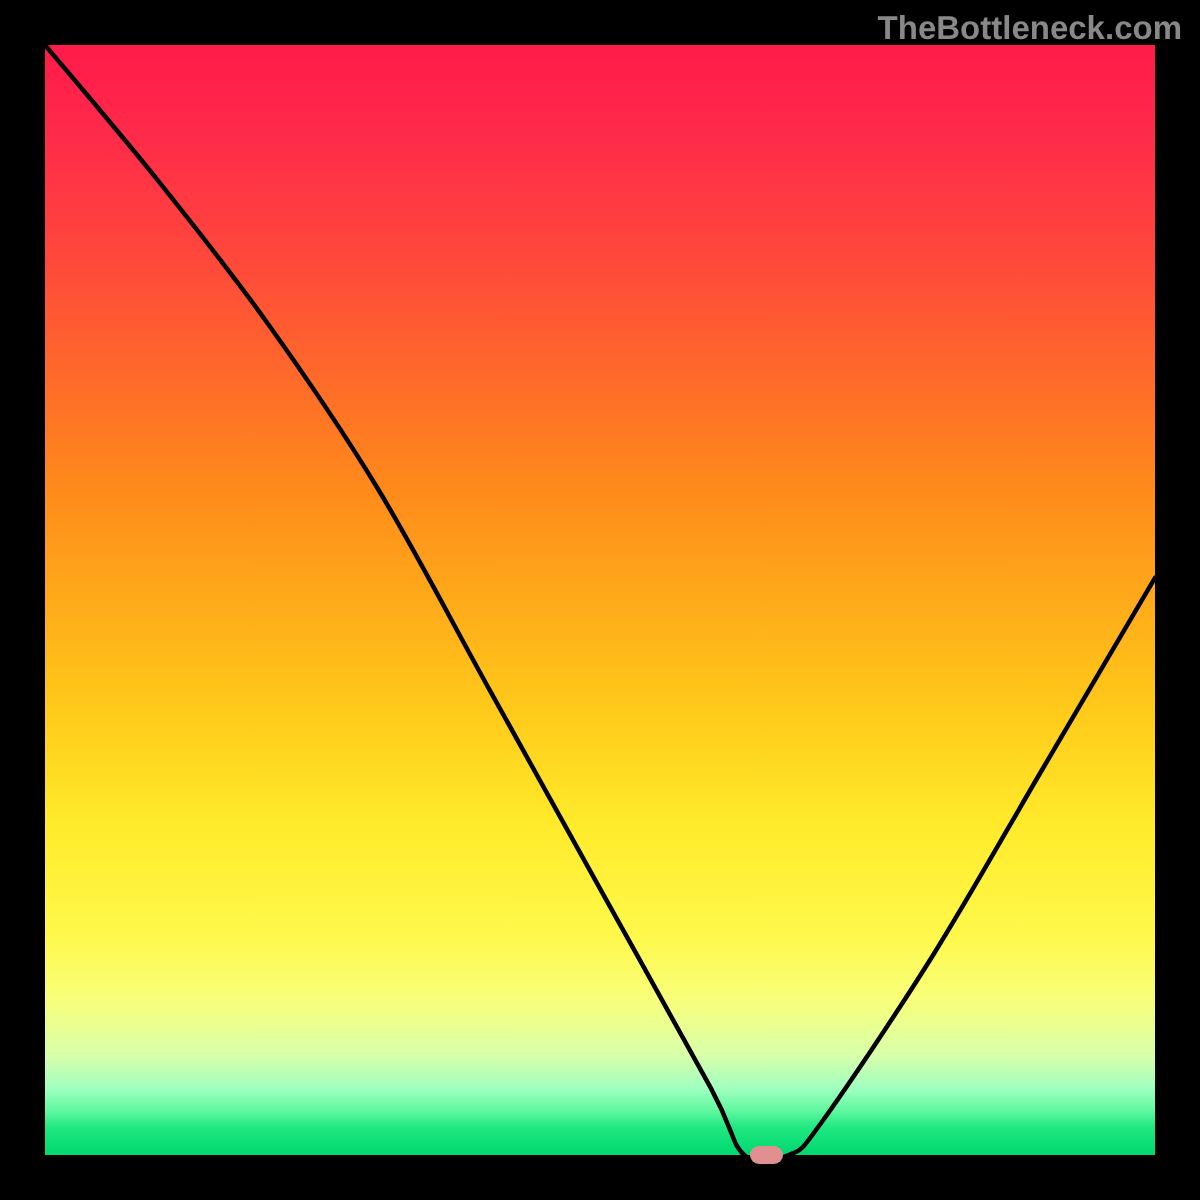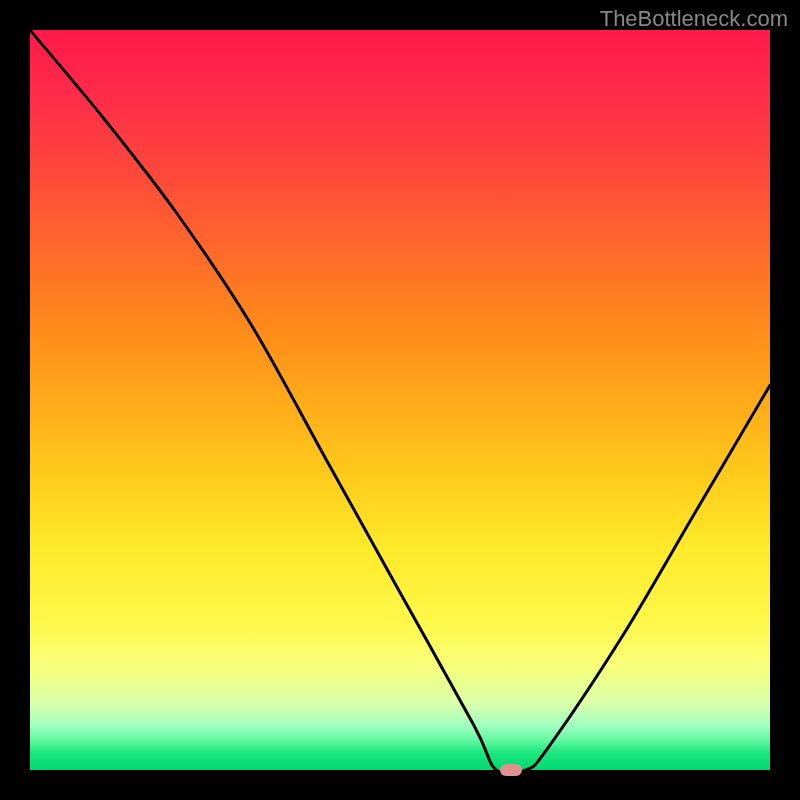--- a/index.html
+++ b/index.html
@@ -22,7 +22,7 @@
     right: 12px;
     color: #888;
     font-size: 22px;
-    font-weight: 400;
+    font-weight: 700;
     z-index: 10;
   }
   .plot-area {

